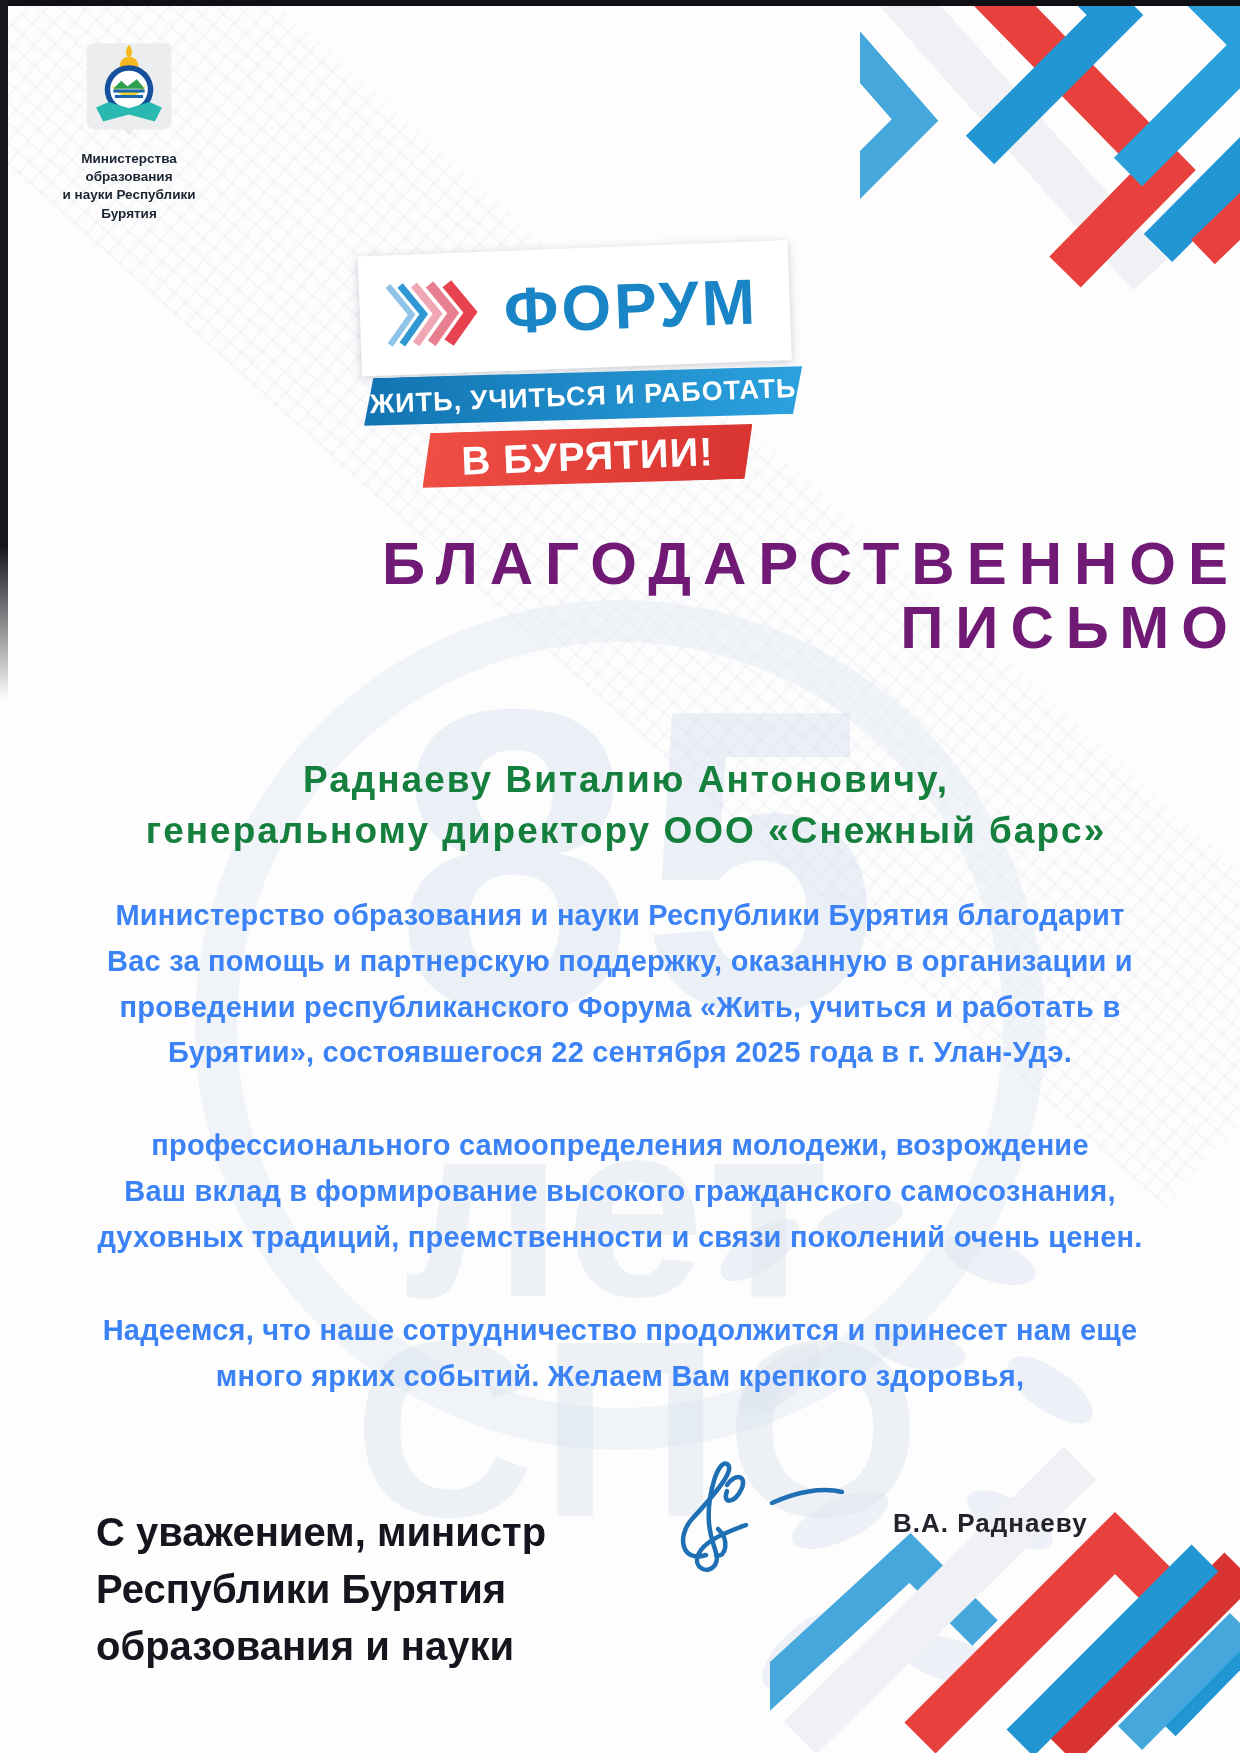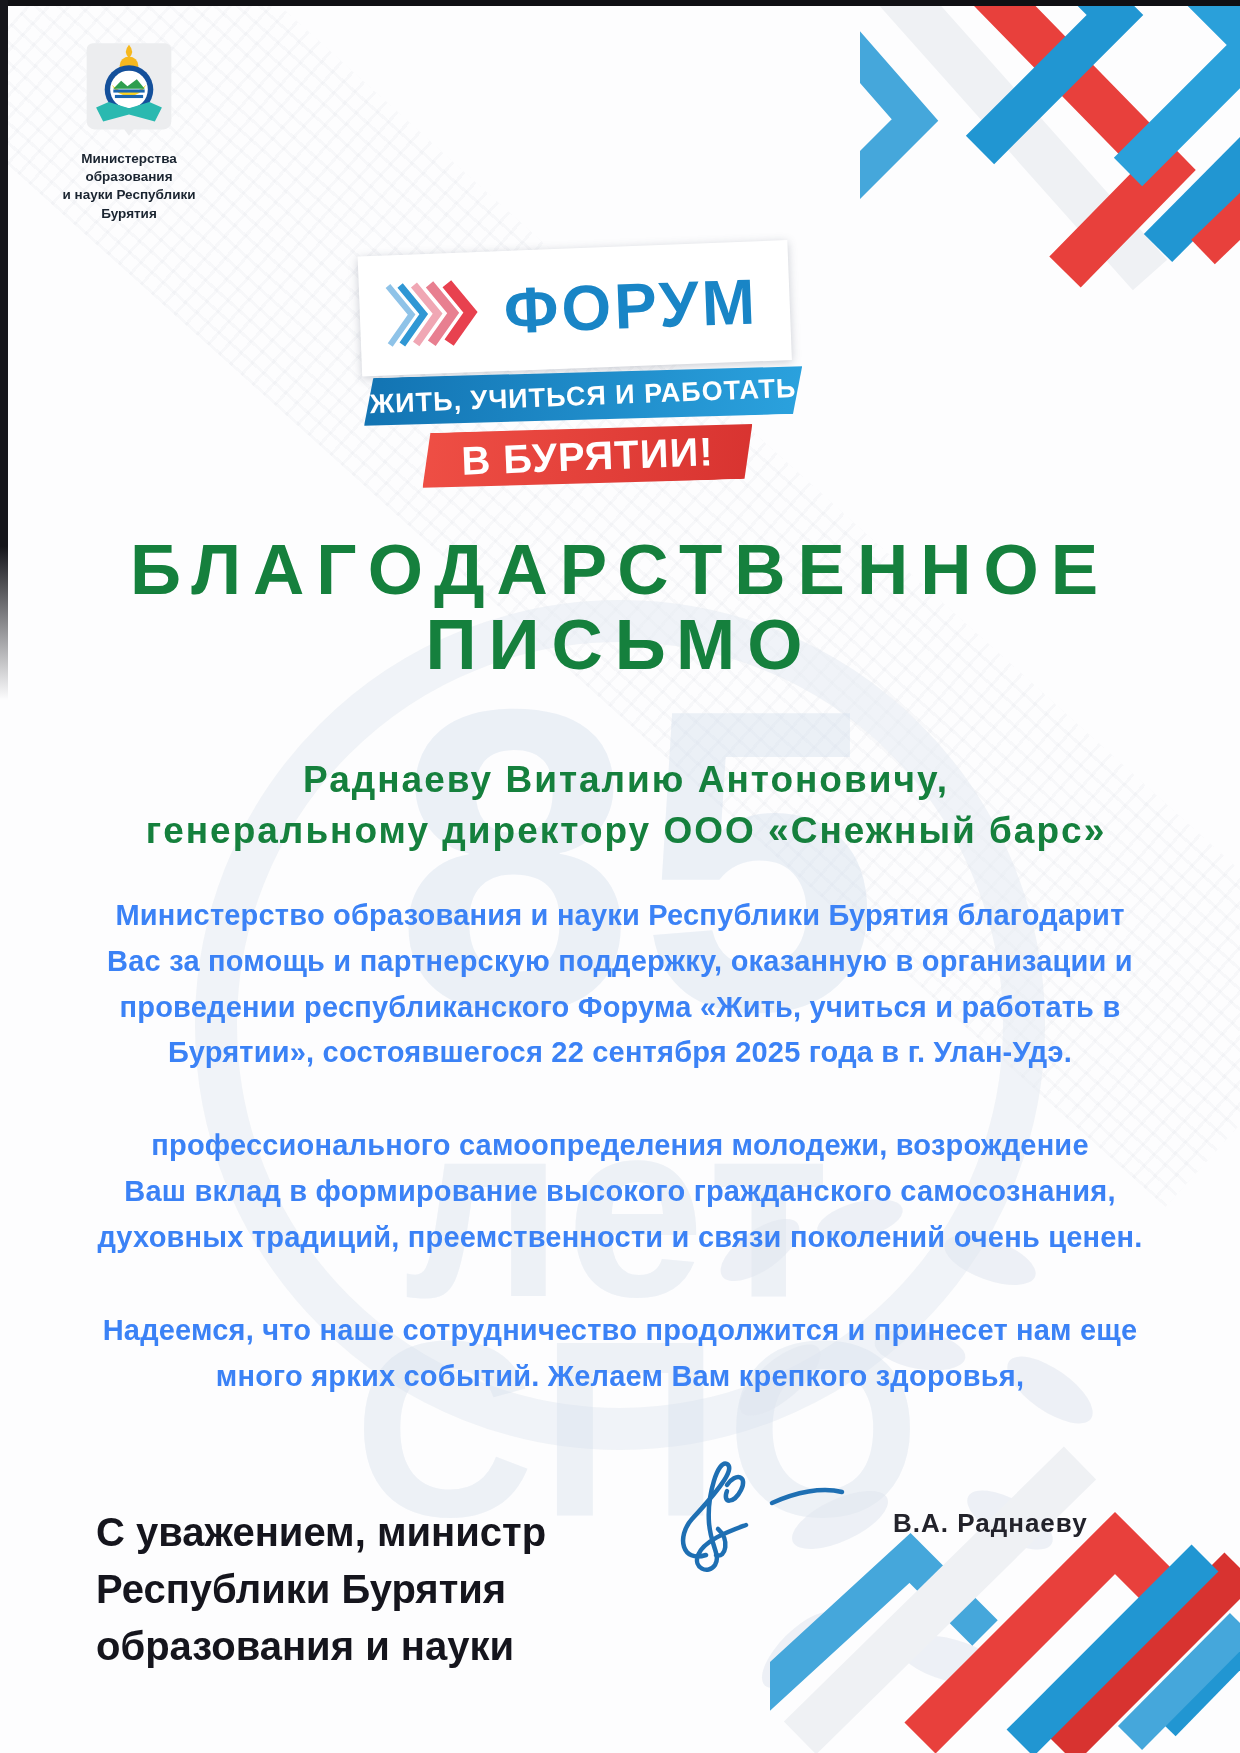--- a/index.html
+++ b/index.html
@@ -58,8 +58,8 @@
     font-size:40px; font-weight:800; letter-spacing:1px;
   }
   
-  .title { position:absolute; z-index:2; left:0; right:0; top:532px; text-align:center;
-           font-size:71px; font-weight:900; line-height:1.06; letter-spacing:12px; color:#15803d; }
+  .title { position:absolute; z-index:2; left:0; right:0; top:532px; text-align:right;
+           font-size:60px; font-weight:900; line-height:1.06; letter-spacing:12px; color:#701a75; }
   .addressee { position:absolute; z-index:2; left:12px; right:0; top:754px; text-align:center;
                font-size:37px; font-weight:700; line-height:1.38; letter-spacing:2px; color:#15803d; }
   .body-text { position:absolute; z-index:2; left:86px; right:86px; top:893px; text-align:center;

